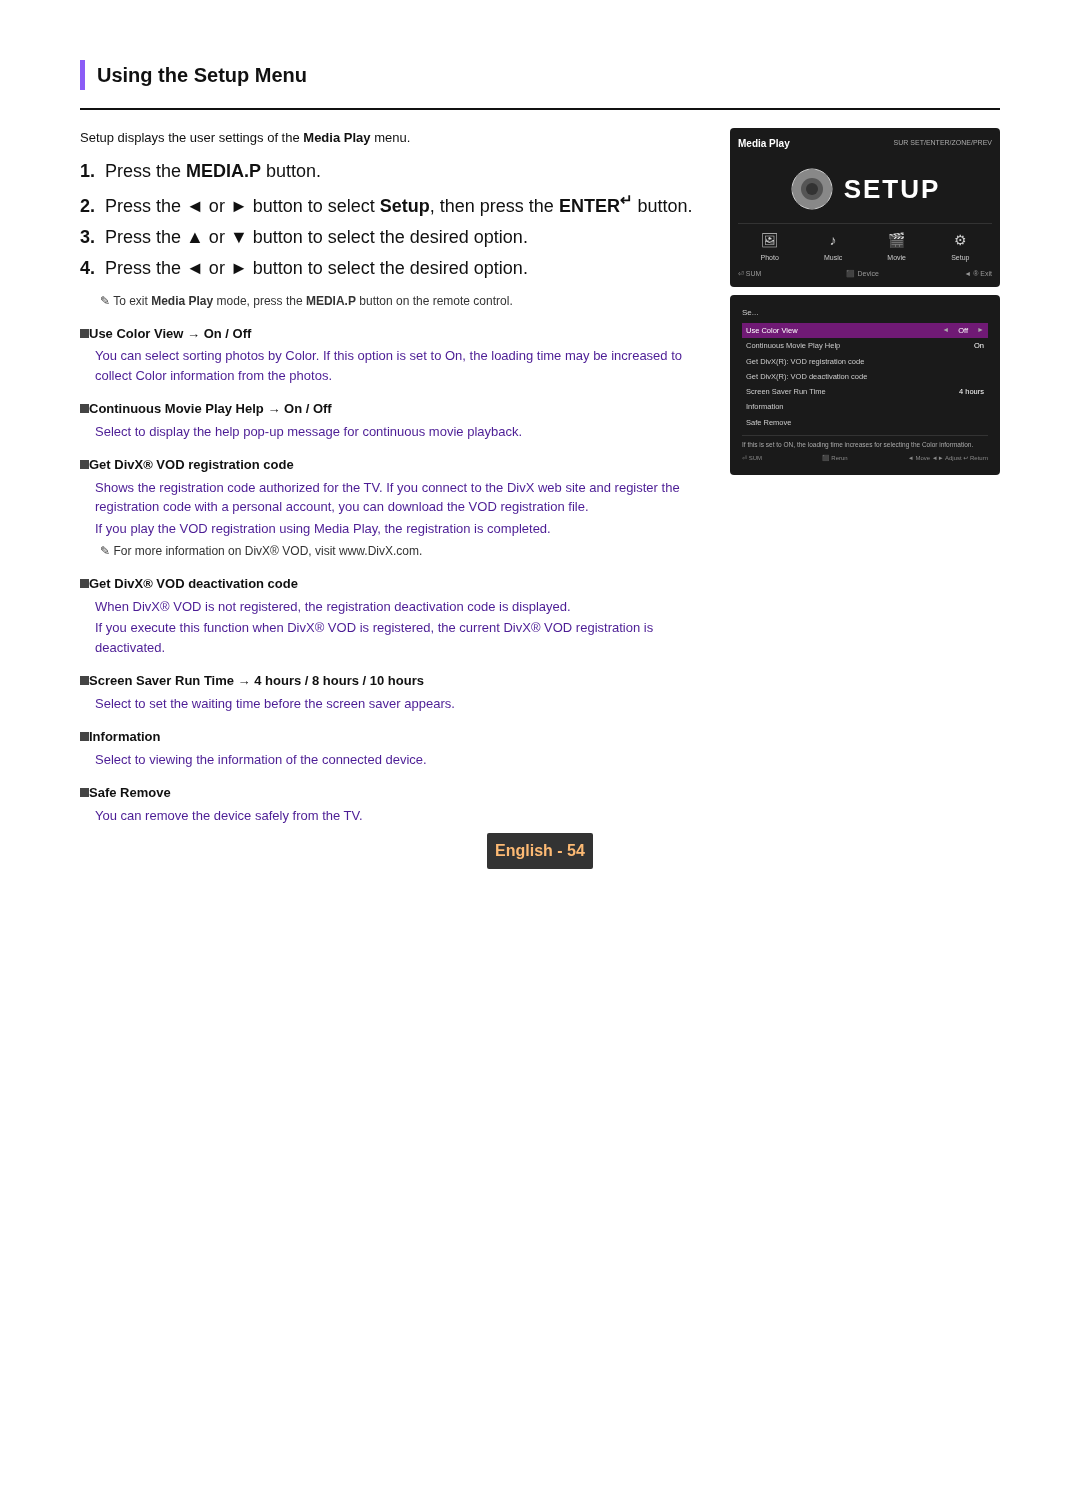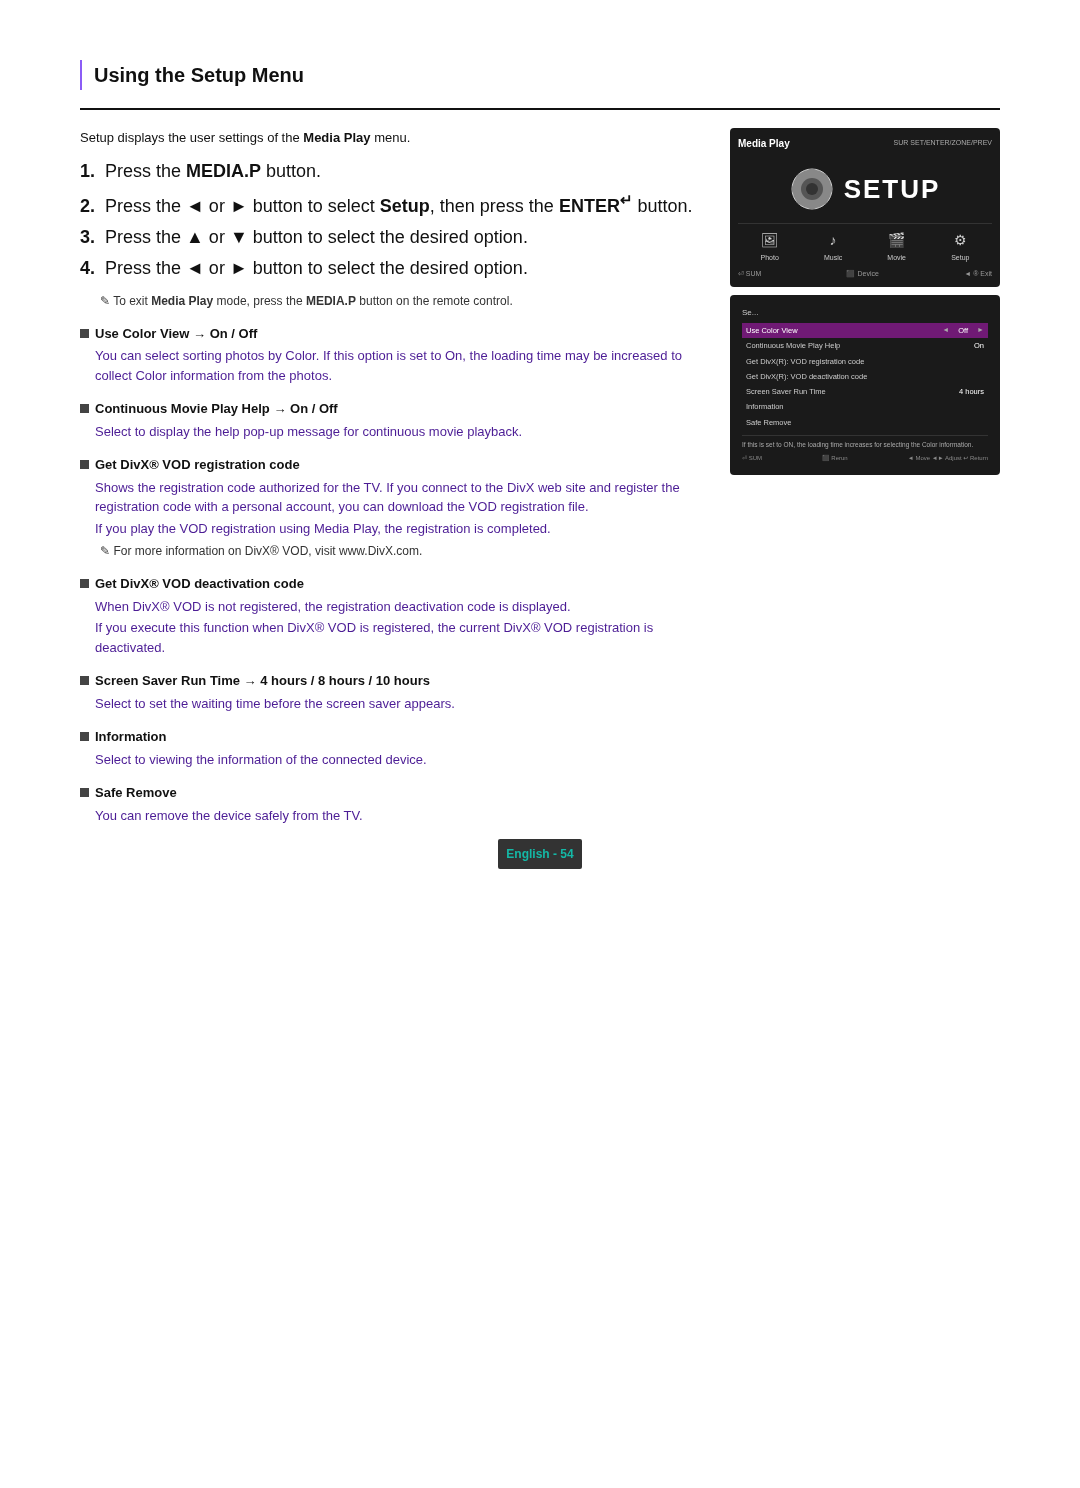--- a/index.html
+++ b/index.html
@@ -21,7 +21,7 @@
       font-size: 20px;
       font-weight: bold;
       color: #111;
-      border-left: 2px solid #8b5cf6;
+      border-left: 5px solid #8b5cf6;
       padding-left: 12px;
       margin-bottom: 18px;
     }

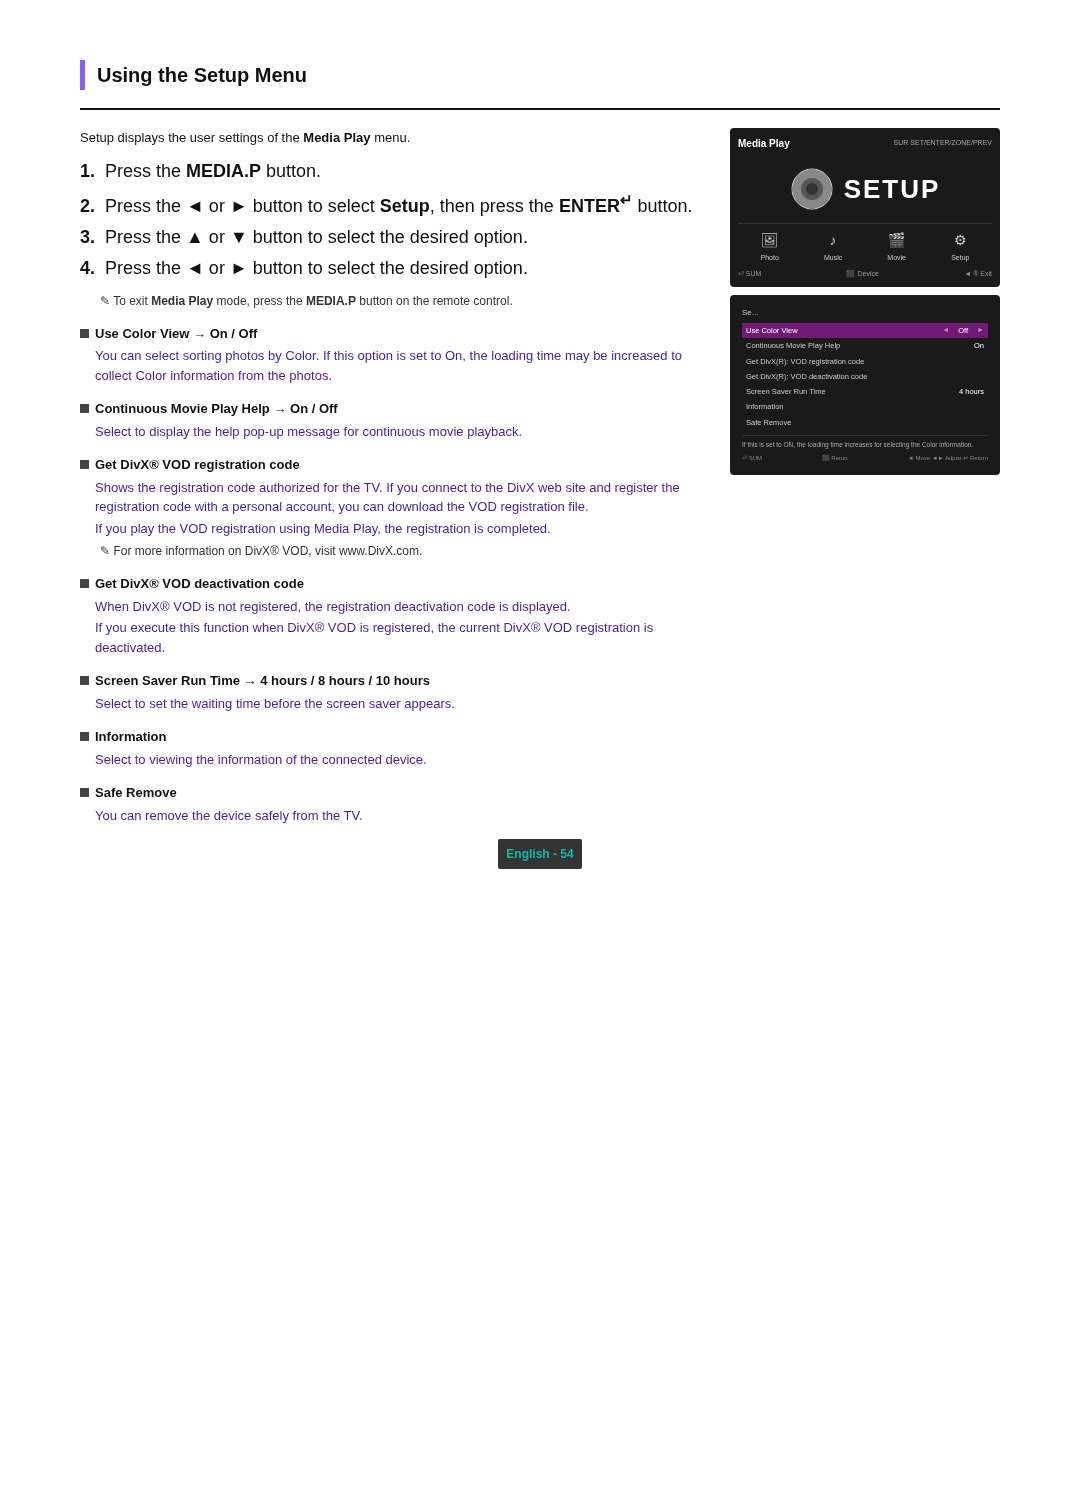--- a/index.html
+++ b/index.html
@@ -68,7 +68,6 @@
       font-size: 13px;
       display: flex;
       align-items: center;
-      gap: 6px;
       margin-bottom: 3px;
     }
     .bullet-sq {

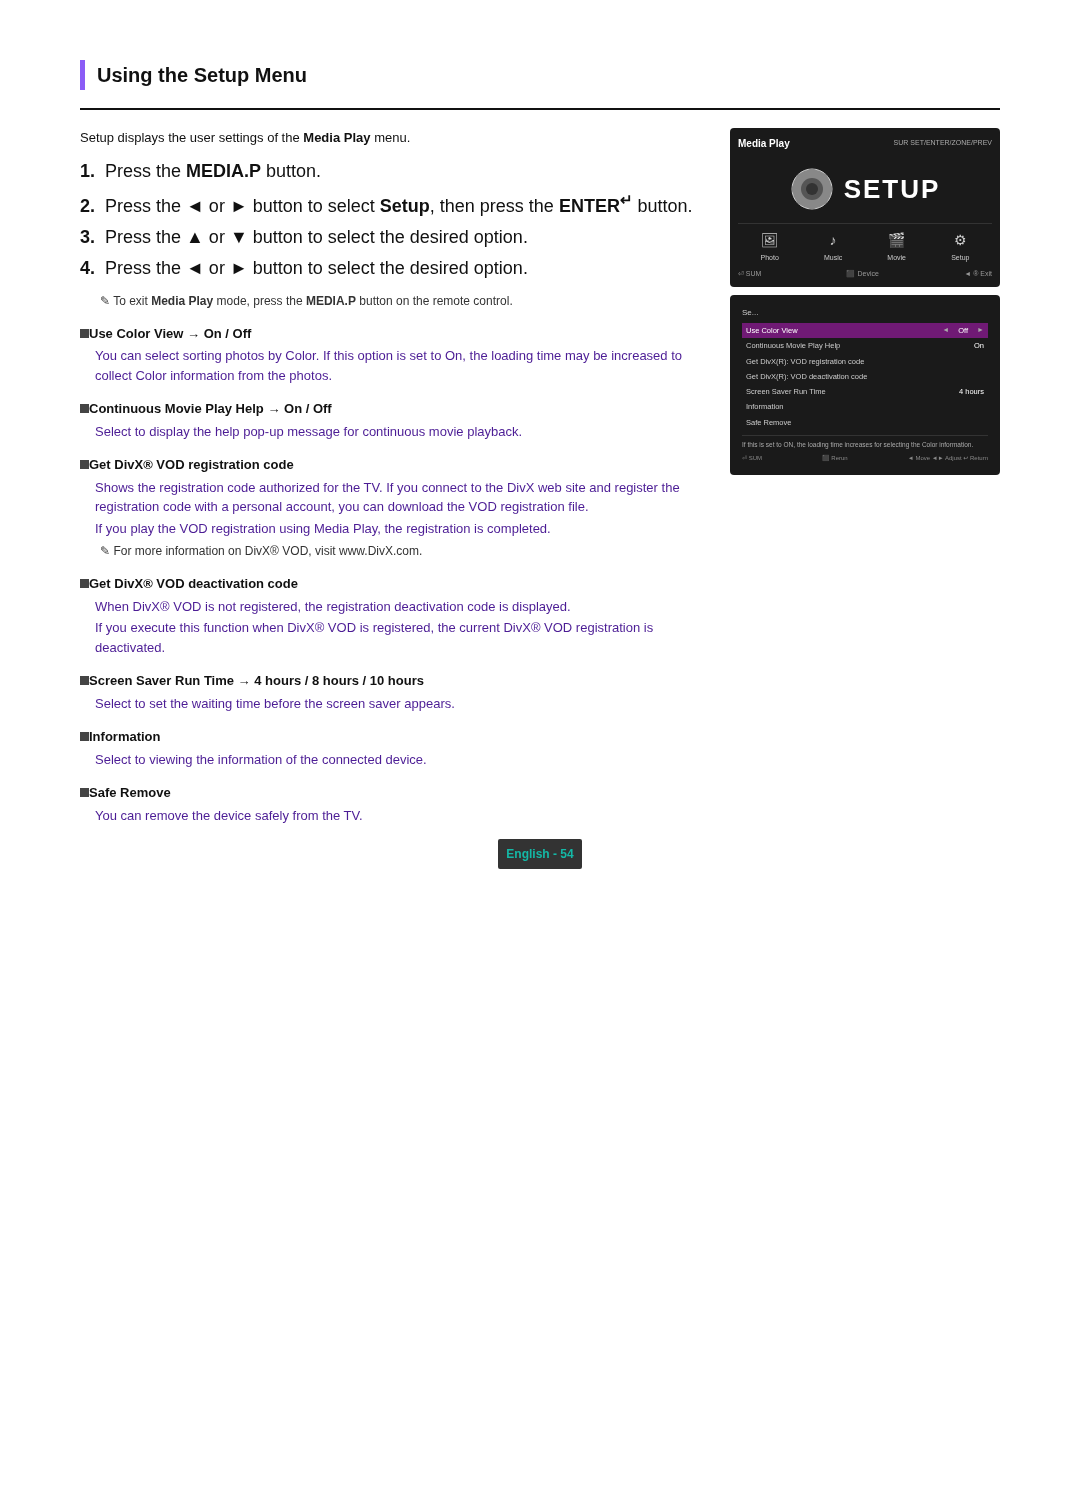--- a/index.html
+++ b/index.html
@@ -211,9 +211,9 @@
     }
     .footer-box {
       background: #333;
-      color: #14b8a6;
+      color: #fdba74;
       padding: 6px 8px;
-      font-size: 12px;
+      font-size: 16px;
       font-weight: bold;
       border-radius: 2px;
     }

